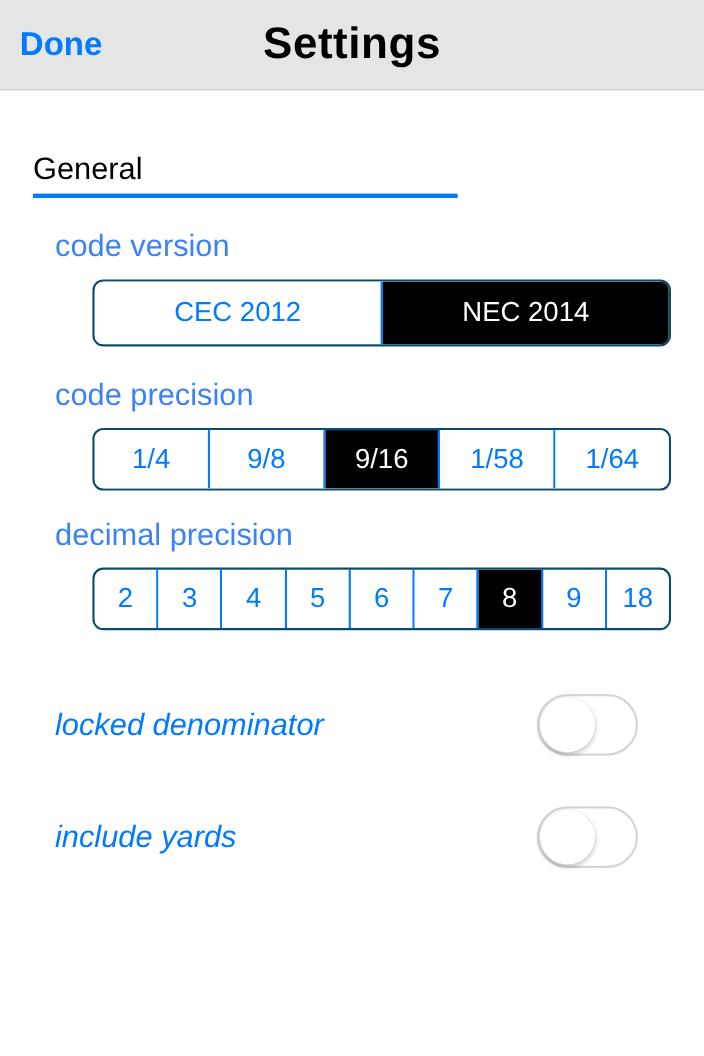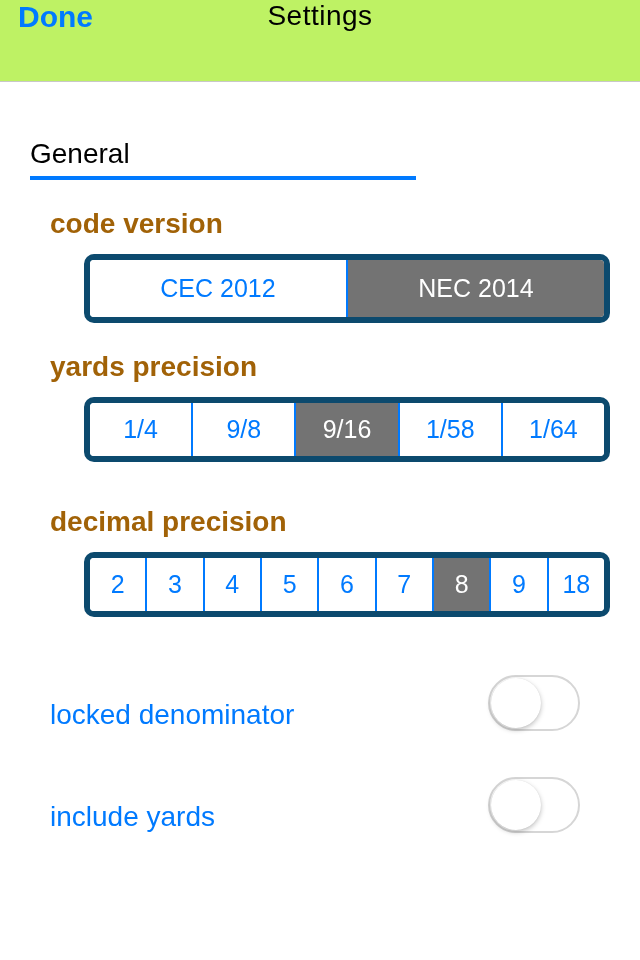--- a/index.html
+++ b/index.html
@@ -17,9 +17,10 @@
     }
     .navbar {
       height: 82px;
-      background: #bef264;
+      background: #e5e5e5;
       border-bottom: 1px solid #c8c8c8;
       display: flex;
+      align-items: center;
       position: relative;
     }
     .navbar-done {

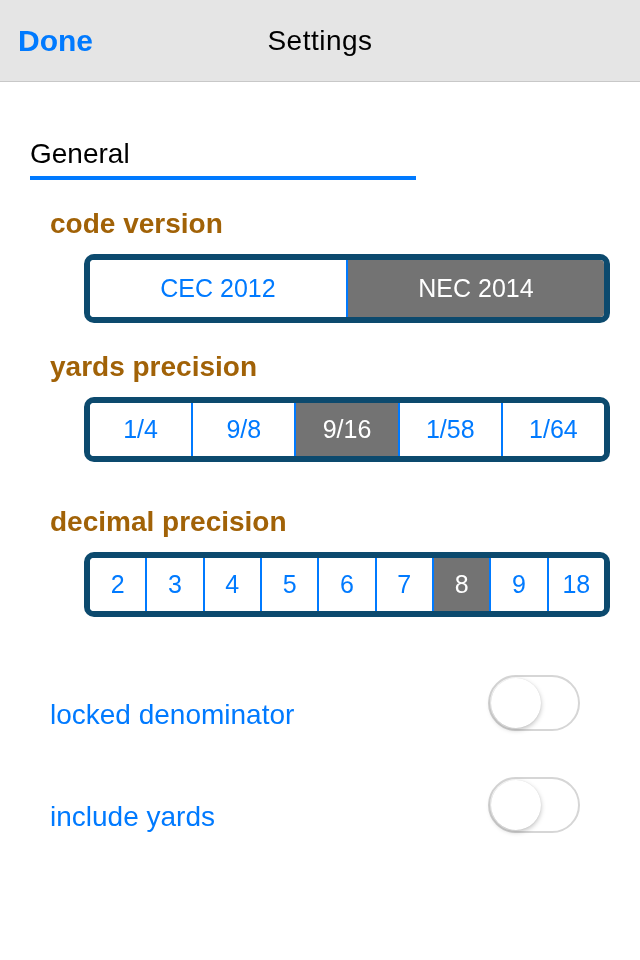--- a/index.html
+++ b/index.html
@@ -35,8 +35,8 @@
       left: 0;
       right: 0;
       text-align: center;
-      font-size: 28px;
-      font-weight: 400;
+      font-size: 40px;
+      font-weight: 700;
       letter-spacing: 0.5px;
       pointer-events: none;
     }

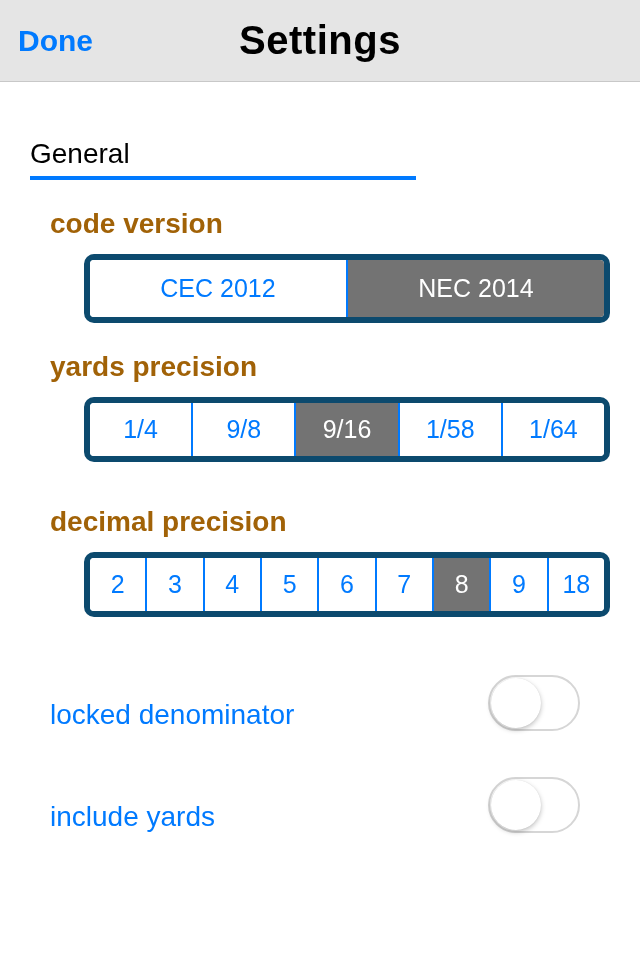--- a/index.html
+++ b/index.html
@@ -55,9 +55,9 @@
       width: 386px;
     }
     .row-label {
-      color: #a16207;
+      color: #3b82f6;
       font-size: 28px;
-      font-weight: 700;
+      font-weight: 400;
       margin-top: 28px;
       margin-left: 20px;
     }

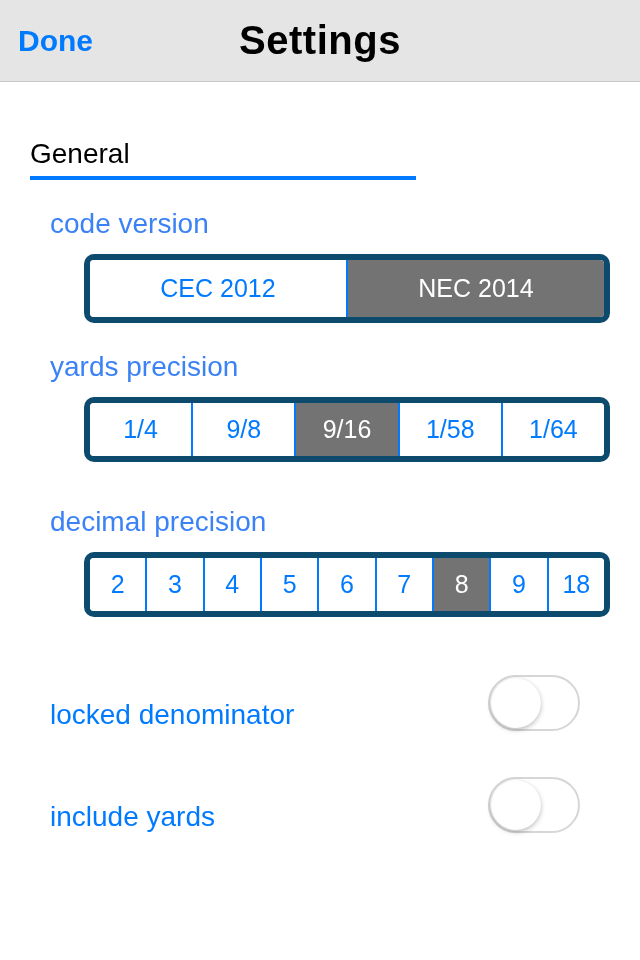--- a/index.html
+++ b/index.html
@@ -65,7 +65,7 @@
       display: flex;
       margin-top: 14px;
       margin-left: 54px;
-      border: 6px solid #0c4a6e;
+      border: 2px solid #0c4a6e;
       border-radius: 10px;
       overflow: hidden;
     }

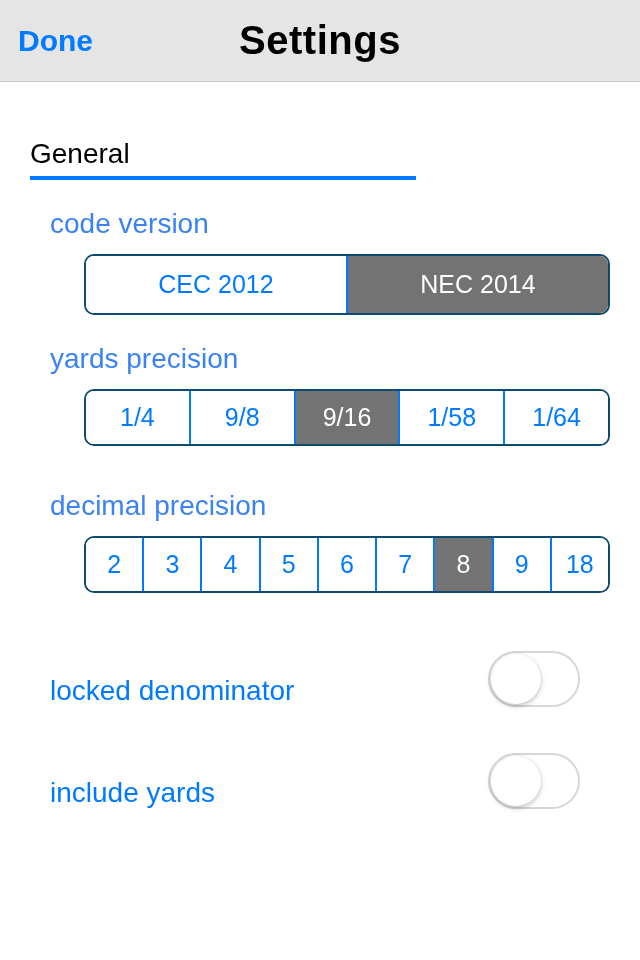--- a/index.html
+++ b/index.html
@@ -83,7 +83,7 @@
       border-right: none;
     }
     .segmented .seg.selected {
-      background: #737373;
+      background: #000000;
       color: #fff;
     }
     .segmented.wide .seg {

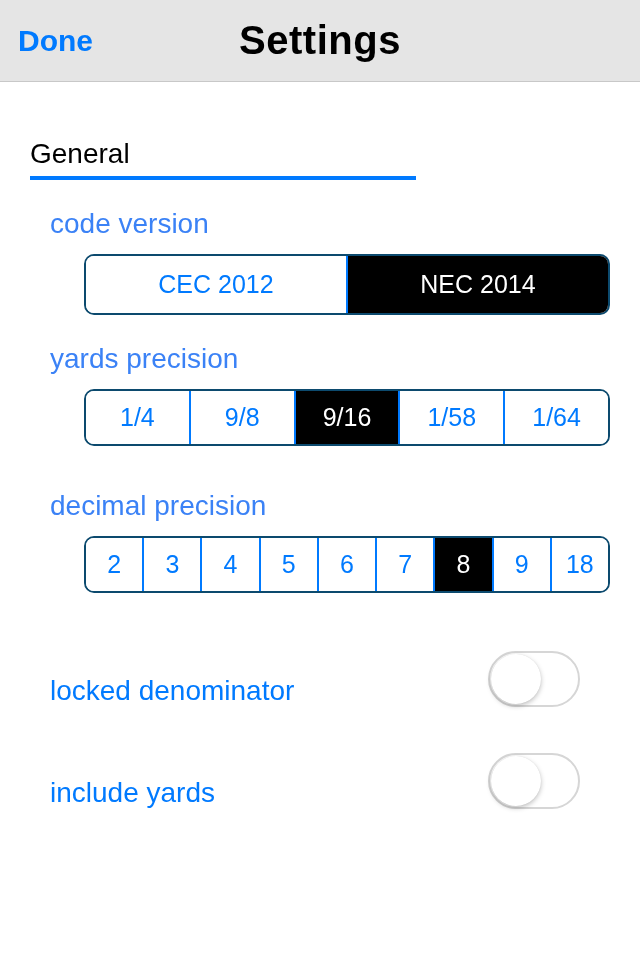--- a/index.html
+++ b/index.html
@@ -146,7 +146,7 @@
     </div>
 
 
-  <div class="row-label">yards precision</div>
+  <div class="row-label">code precision</div>
   <div class="segmented" id="seg-inch">
       <div class="seg">1/4</div>
       <div class="seg">9/8</div>

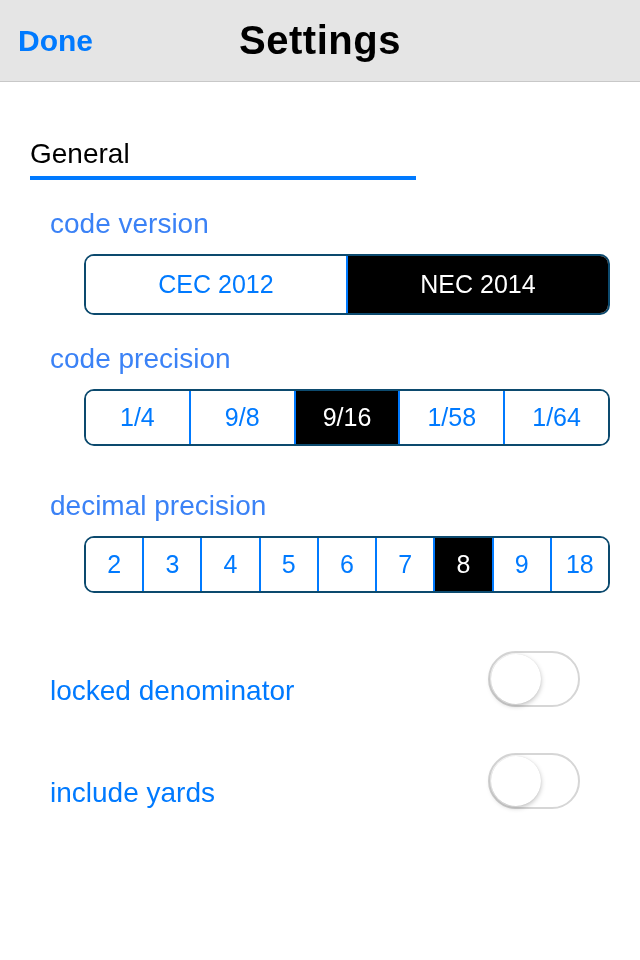--- a/index.html
+++ b/index.html
@@ -155,7 +155,7 @@
       <div class="seg">1/64</div>
     </div>
 
-  <div class="row-label" style="margin-top:44px">decimal precision</div>
+  <div class="row-label" style="margin-top:24px">decimal precision</div>
   <div class="segmented" id="seg-decimal">
       <div class="seg">2</div>
       <div class="seg">3</div>

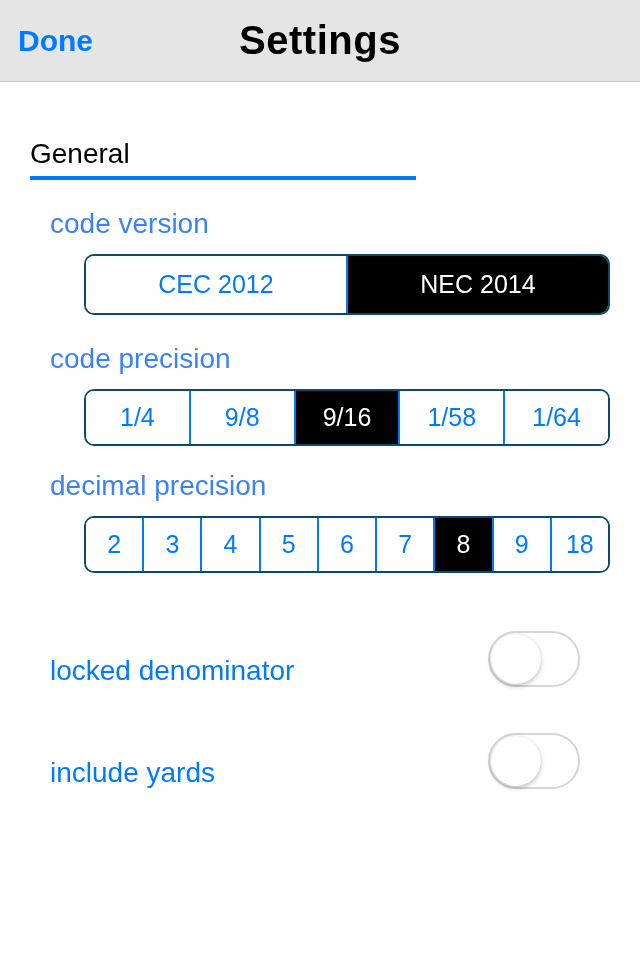--- a/index.html
+++ b/index.html
@@ -92,11 +92,12 @@
     }
     .toggle-row {
       display: flex;
-      align-items: flex-end;
+      align-items: center;
       justify-content: space-between;
       margin-top: 46px;
       padding-left: 20px;
       padding-right: 30px;
+      font-style: italic;
     }
     .toggle-row .tlabel {
       color: #007aff;

